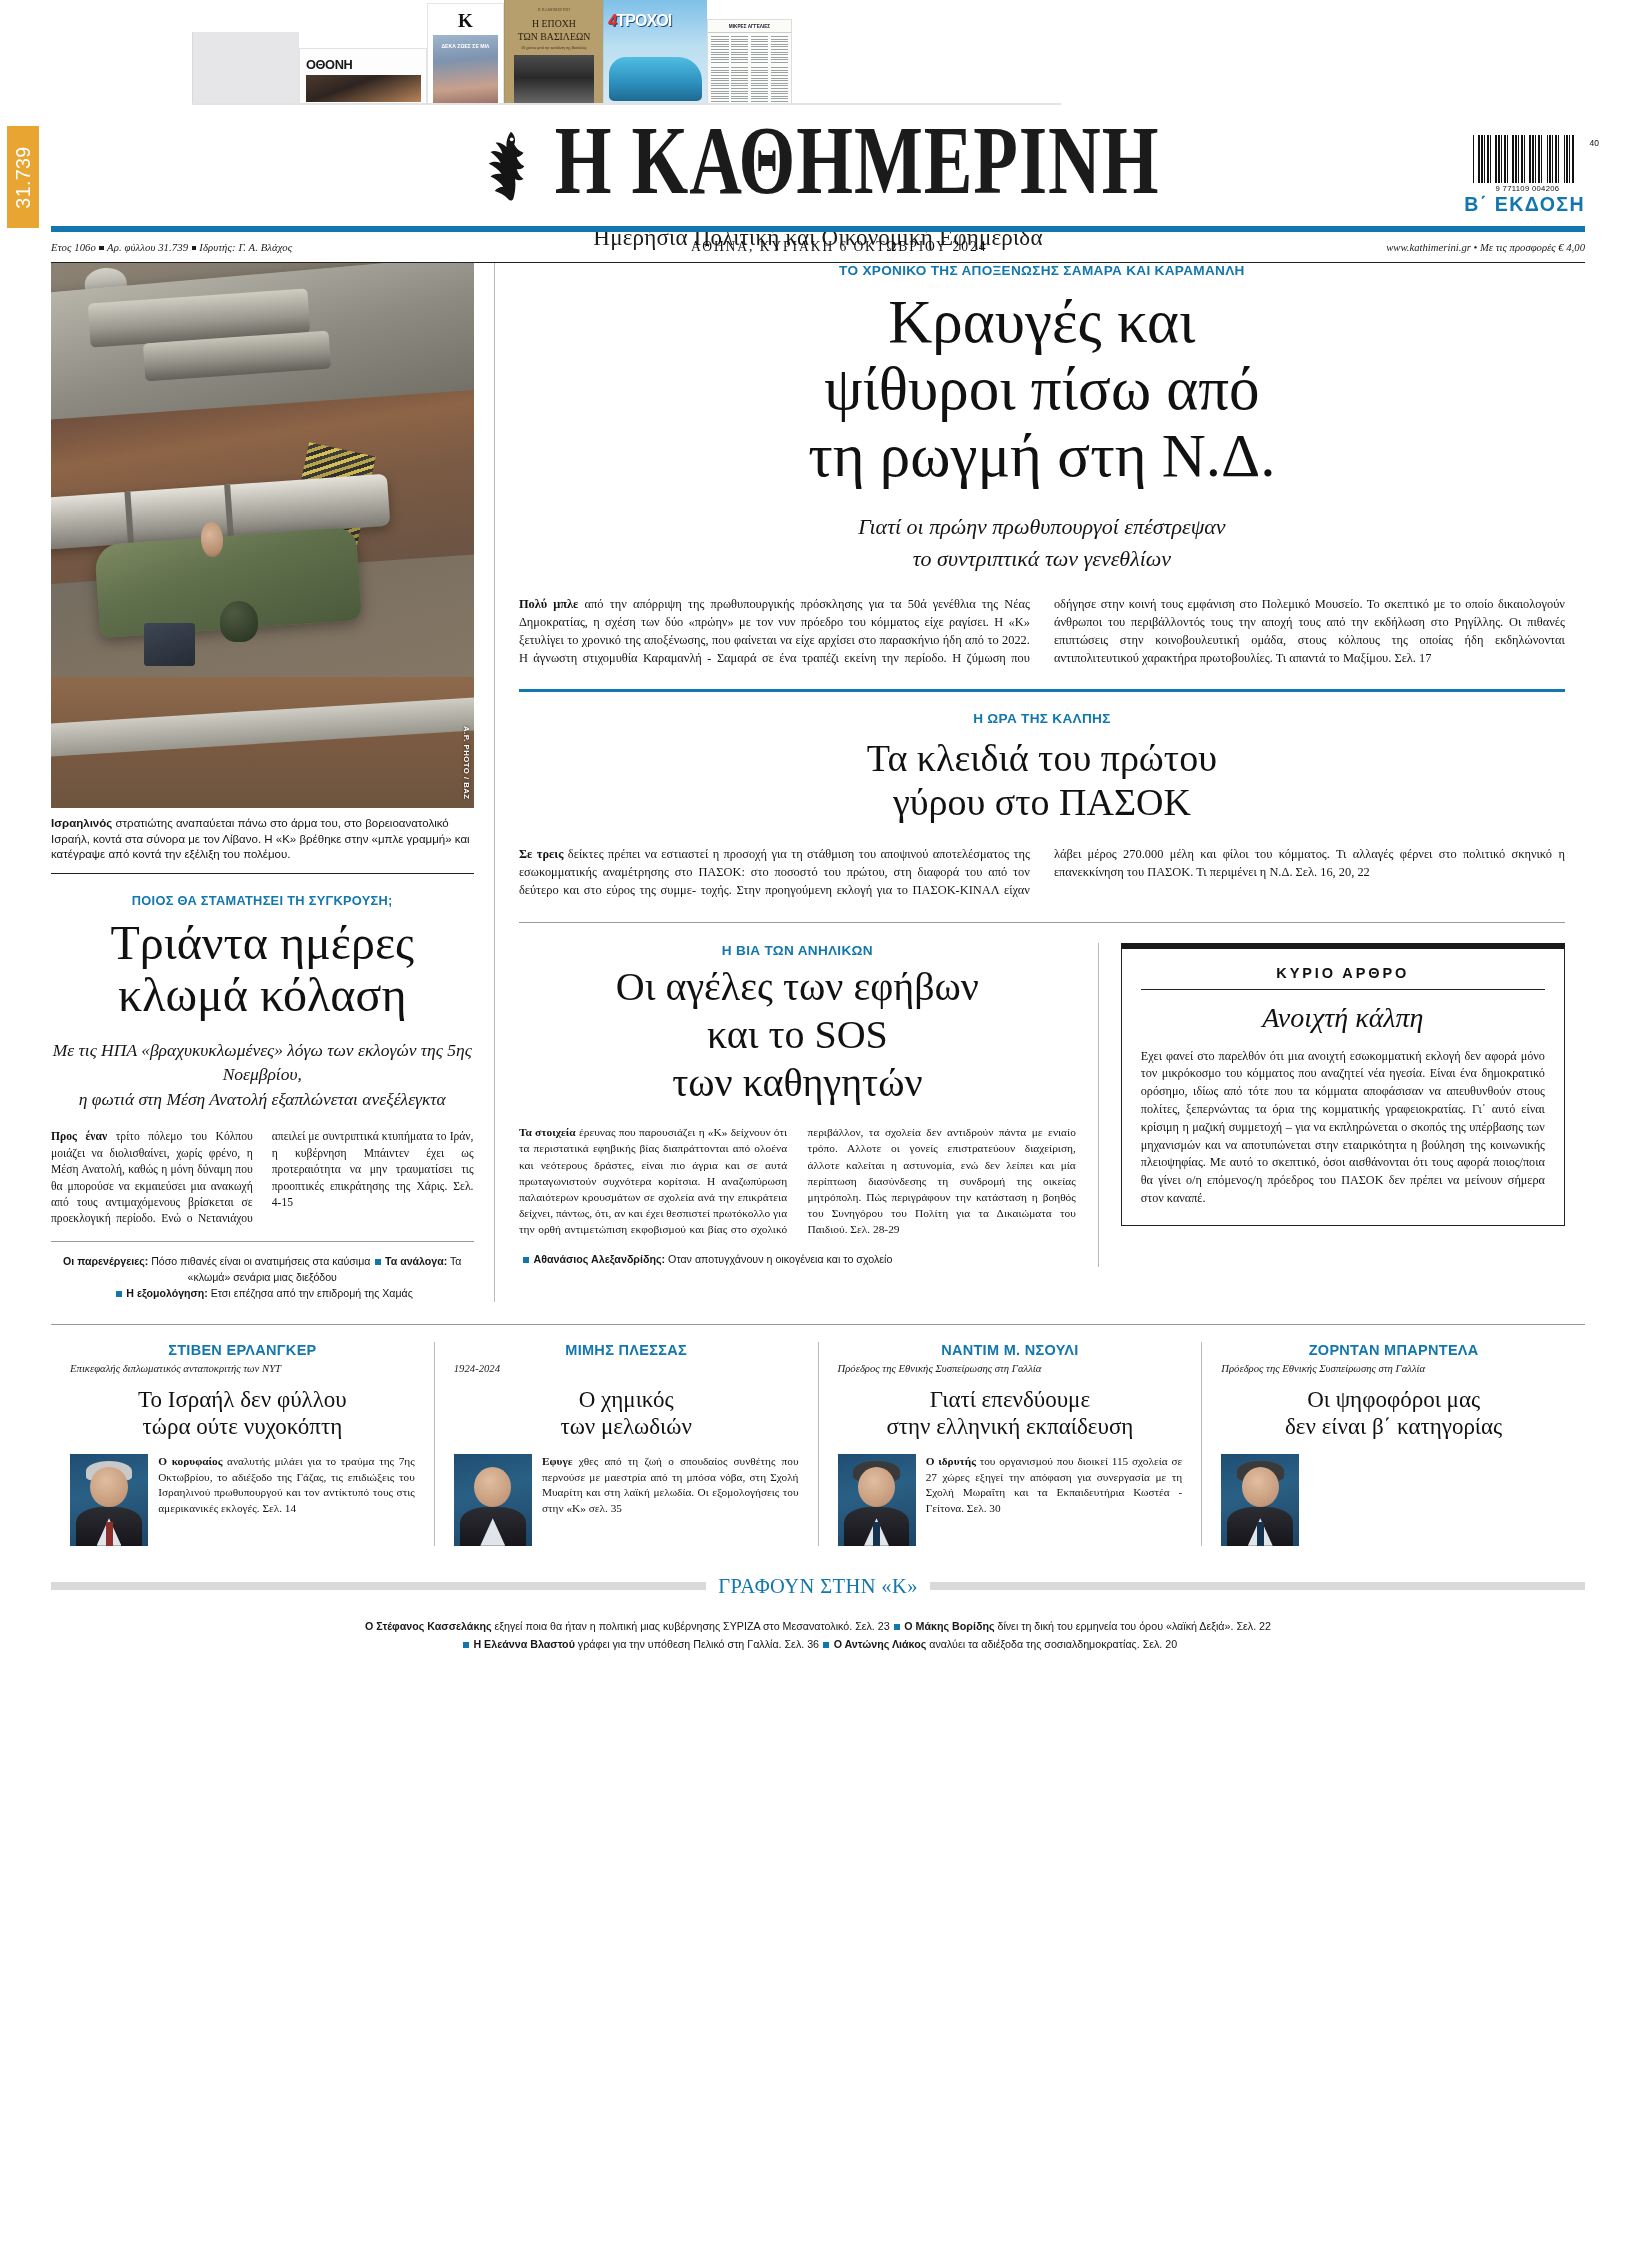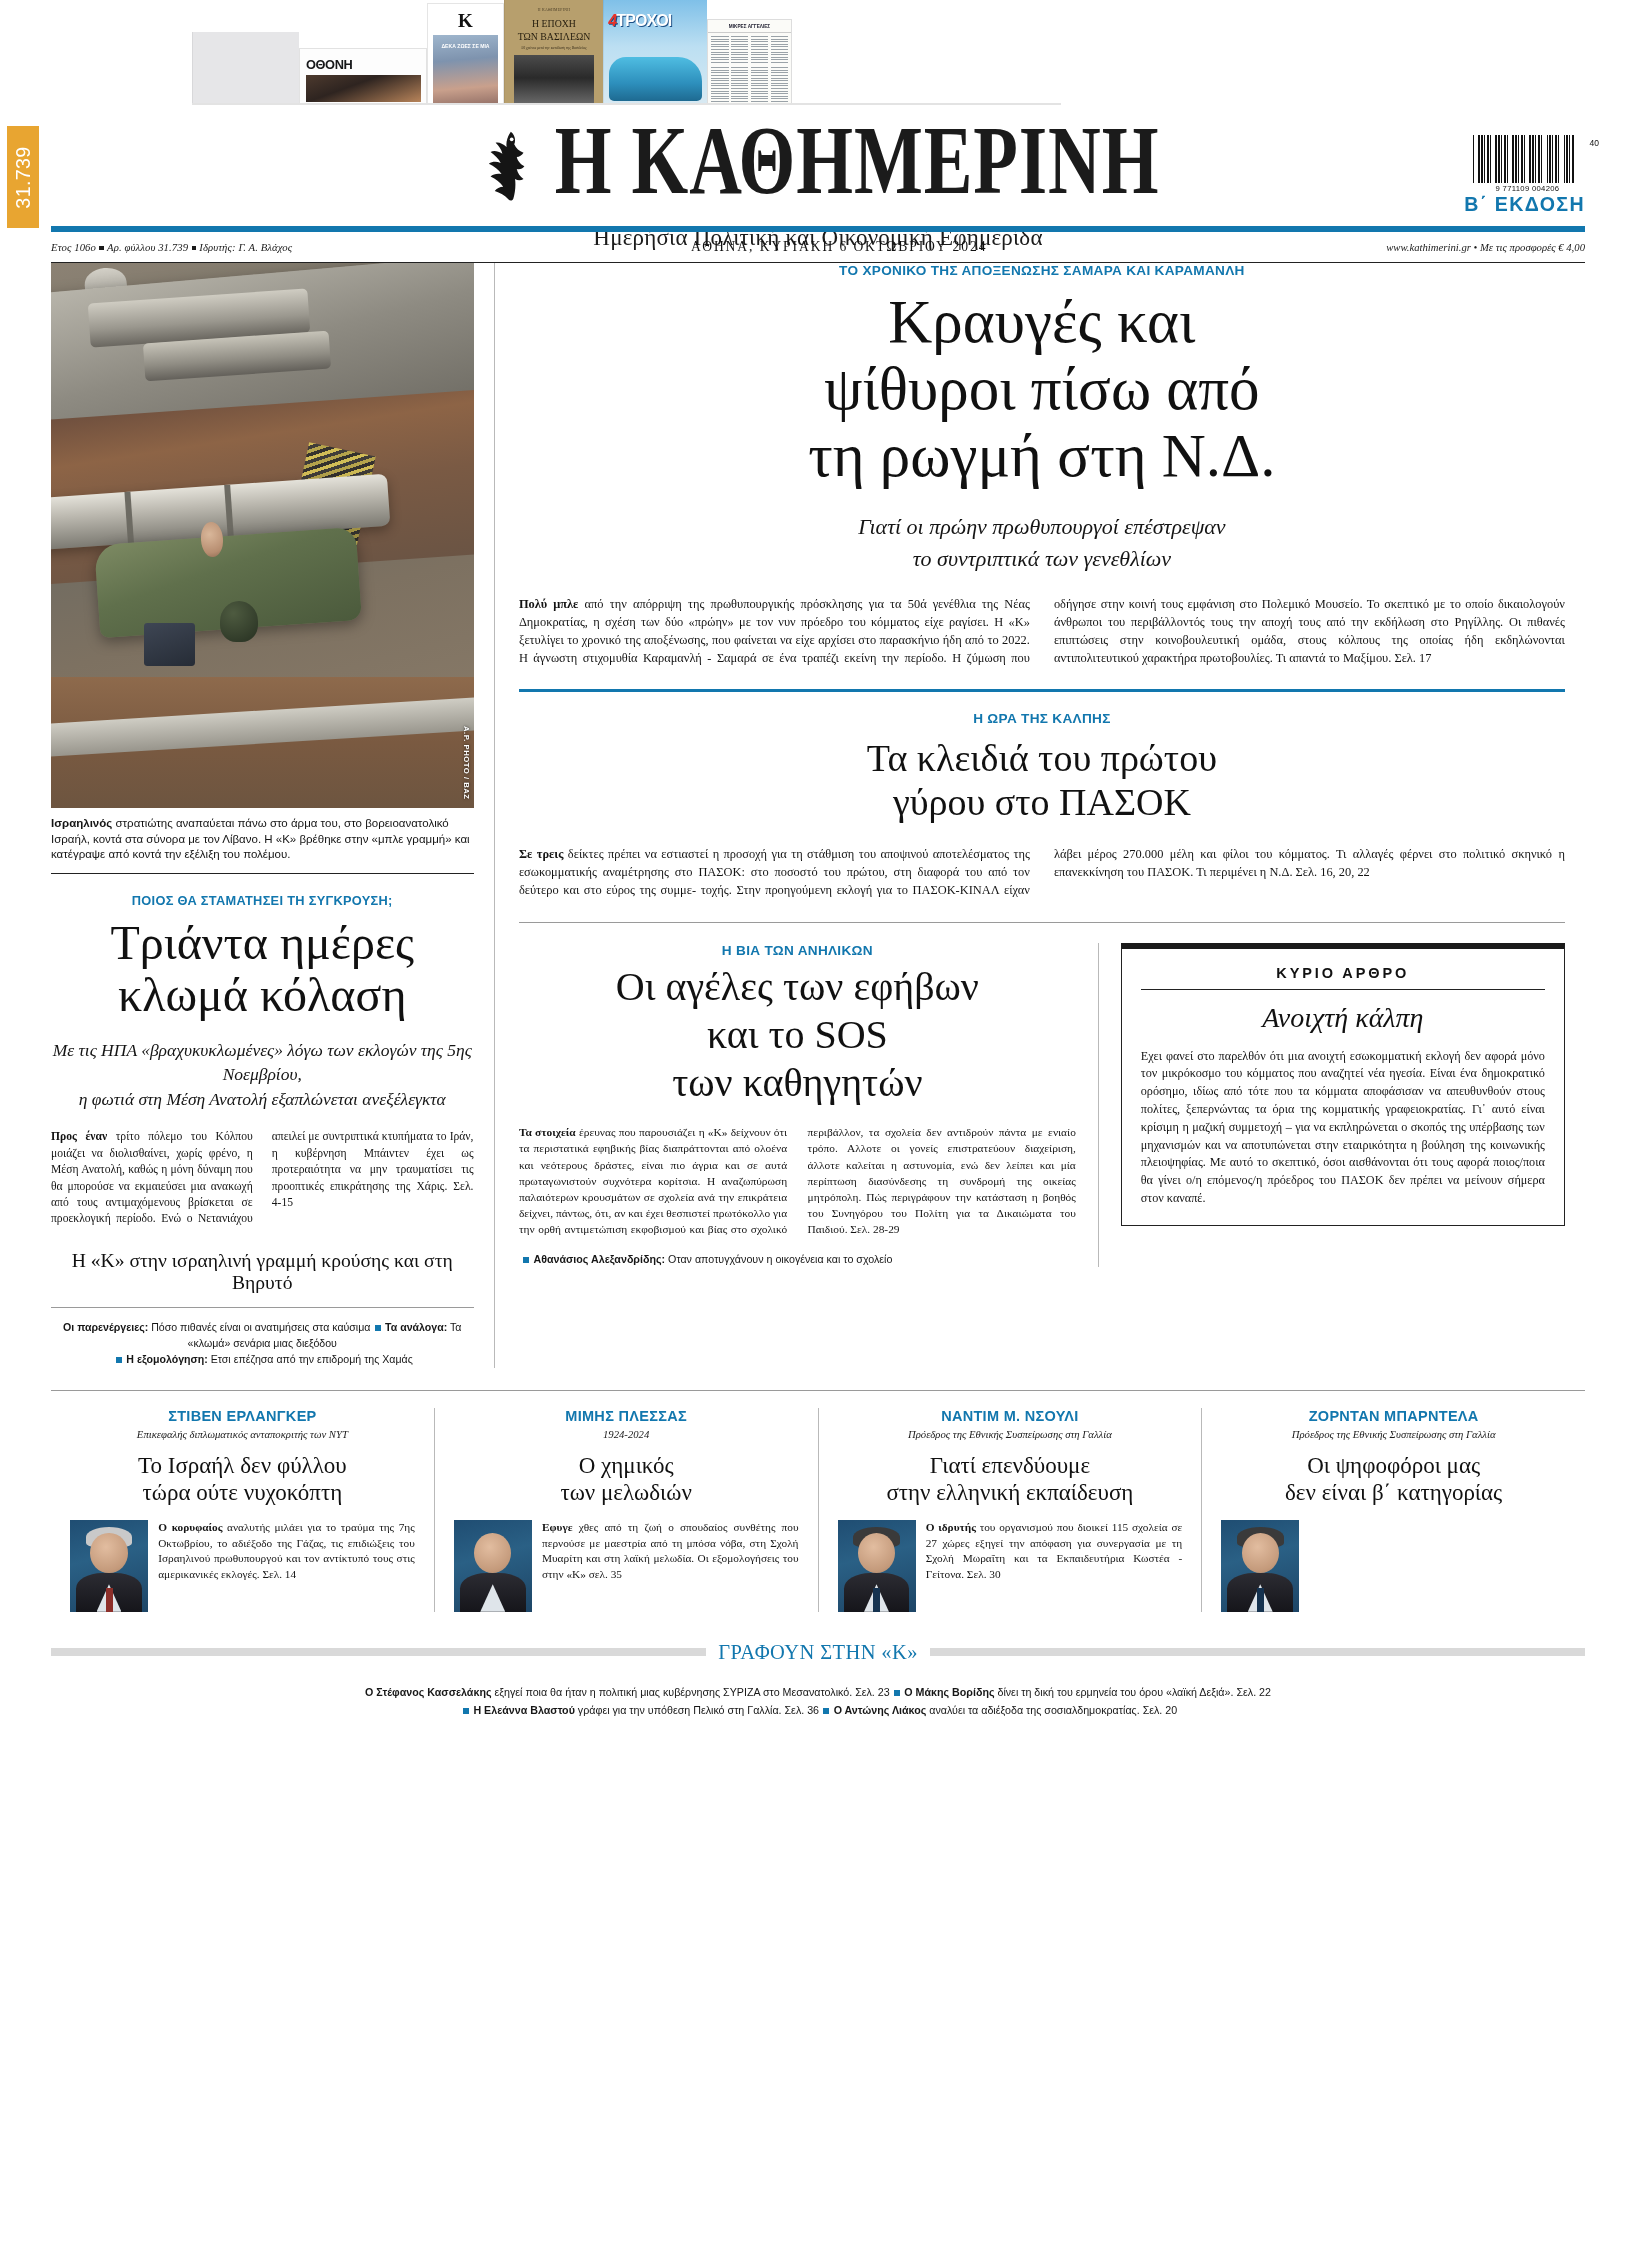--- a/index.html
+++ b/index.html
@@ -616,7 +616,6 @@
         <span>τρίτο πόλεμο του Κόλπου μοιάζει να διολισθαίνει, χωρίς φρένο, η Μέση Ανατολή, καθώς η μόνη δύναμη που θα μπορούσε να εκμαιεύσει μια ανακωχή από τους αντιμαχόμενους βρίσκεται σε προεκλογική περίοδο. Ενώ ο Νετανιάχου απειλεί με συντριπτικά κτυπήματα το Ιράν, η κυβέρνηση Μπάιντεν έχει ως προτεραιότητα να μην τραυματίσει τις προοπτικές επικράτησης της Χάρις. Σελ. 4-15</span>
       </div>
 
-      <div class="hl-serif sub-hl">Η «Κ» στην ισραηλινή γραμμή κρούσης και στη Βηρυτό</div>
 
       <div class="hairline"></div>
 

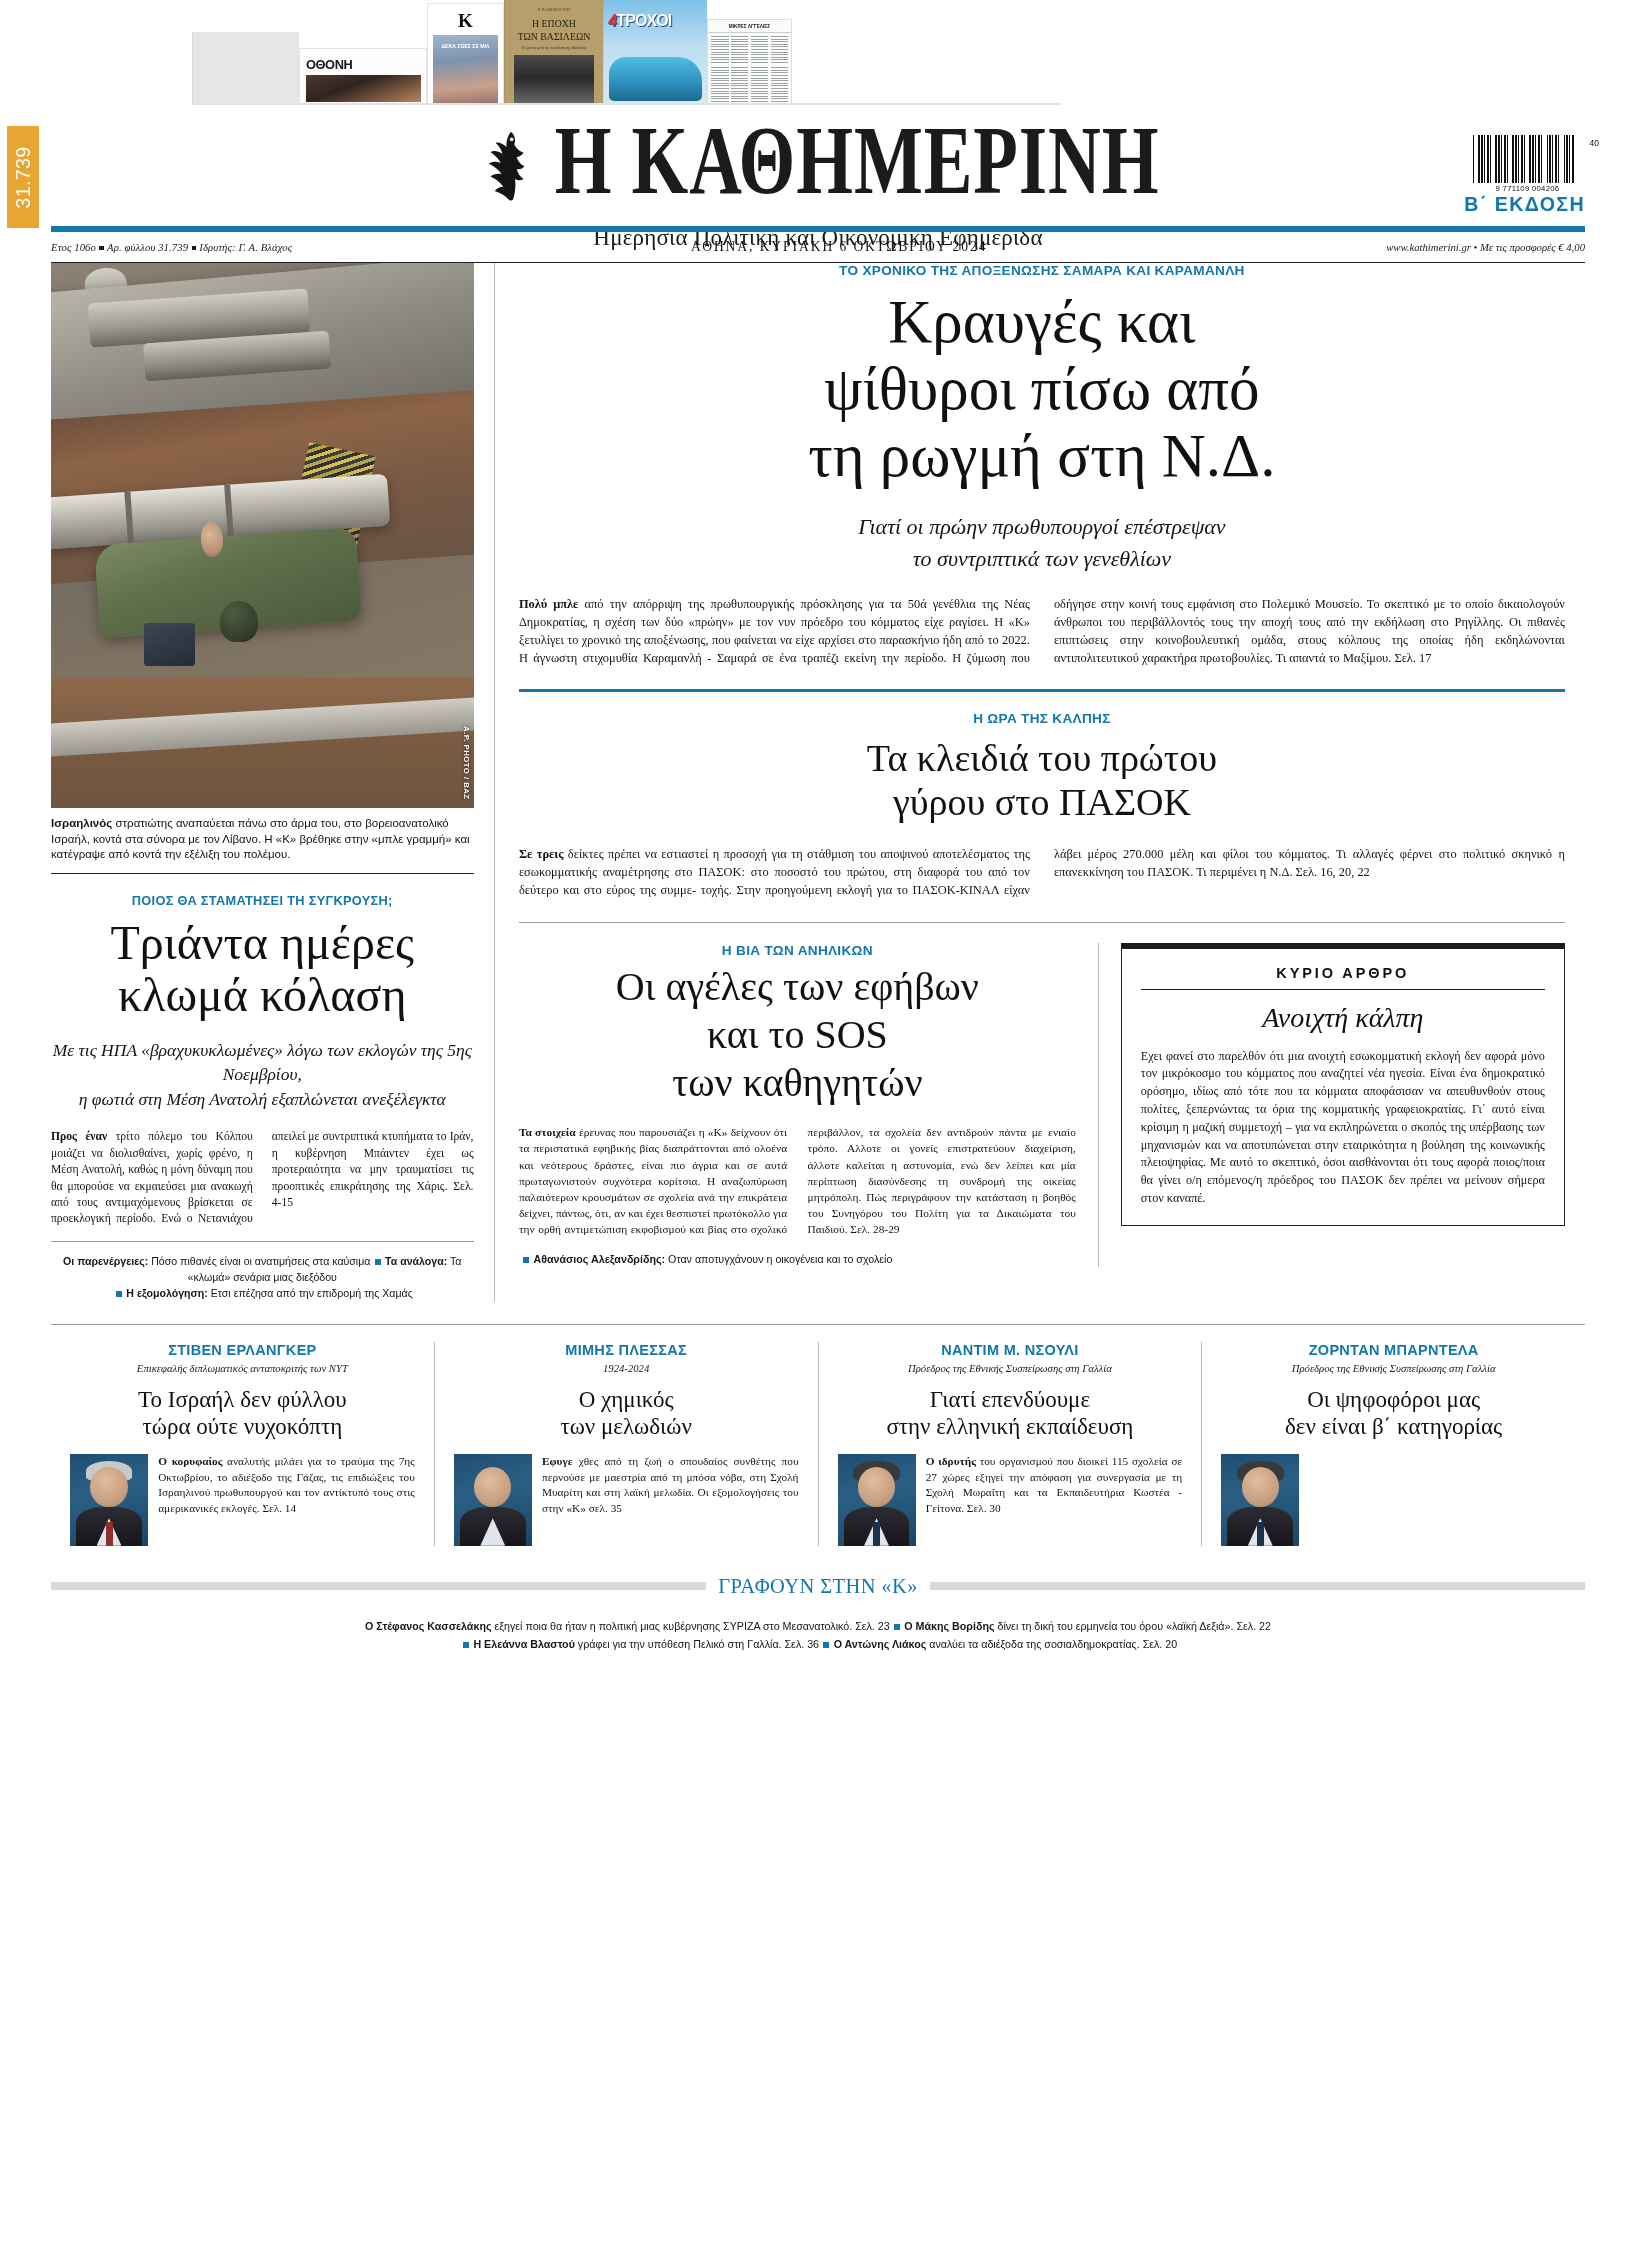--- a/index.html
+++ b/index.html
@@ -417,7 +417,7 @@
     font-size: 14.5px; letter-spacing: 0.3px;
   }
   .a-role {
-    text-align:center; font-family:"Liberation Serif", serif; font-style: italic;
+    text-align:left; font-family:"Liberation Serif", serif; font-style: italic;
     font-size: 10.7px; margin-top: 4.3px; color:#1a1a1a;
   }
   .a-hl {

